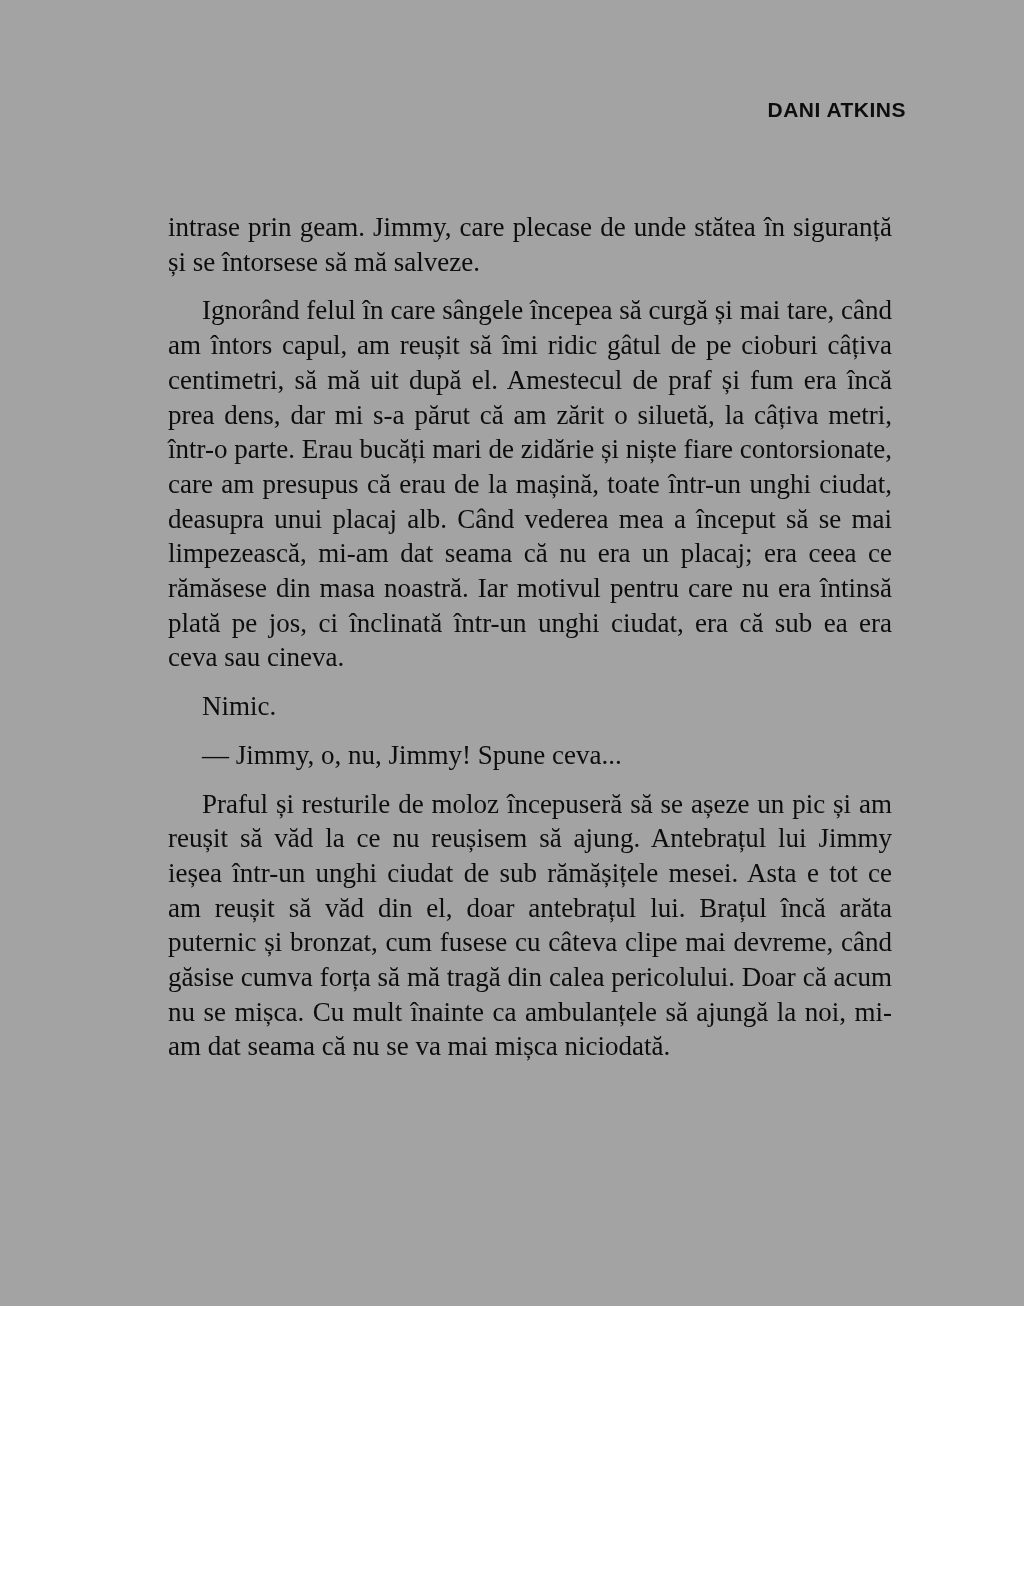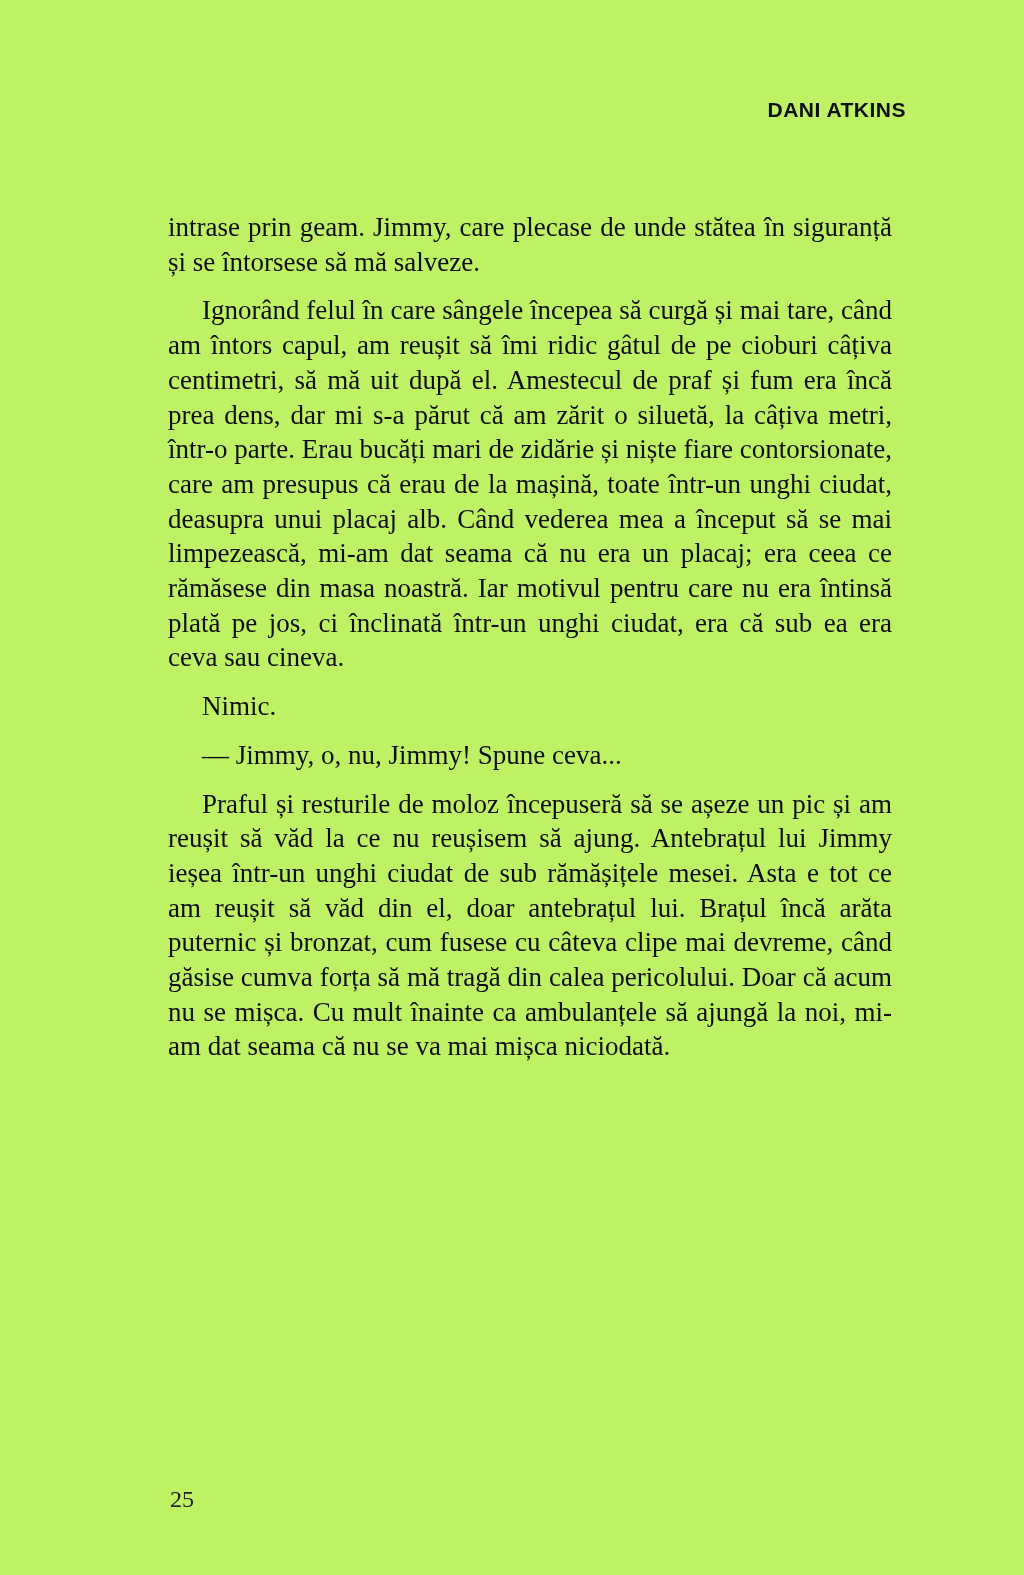--- a/index.html
+++ b/index.html
@@ -10,8 +10,8 @@
   .page {
     position: relative;
     width: 1024px;
-    height: 1575px;
-    background: #bef264;
+    height: 1306px;
+    background: #a3a3a3;
     overflow: hidden;
     font-kerning: normal;
   }

